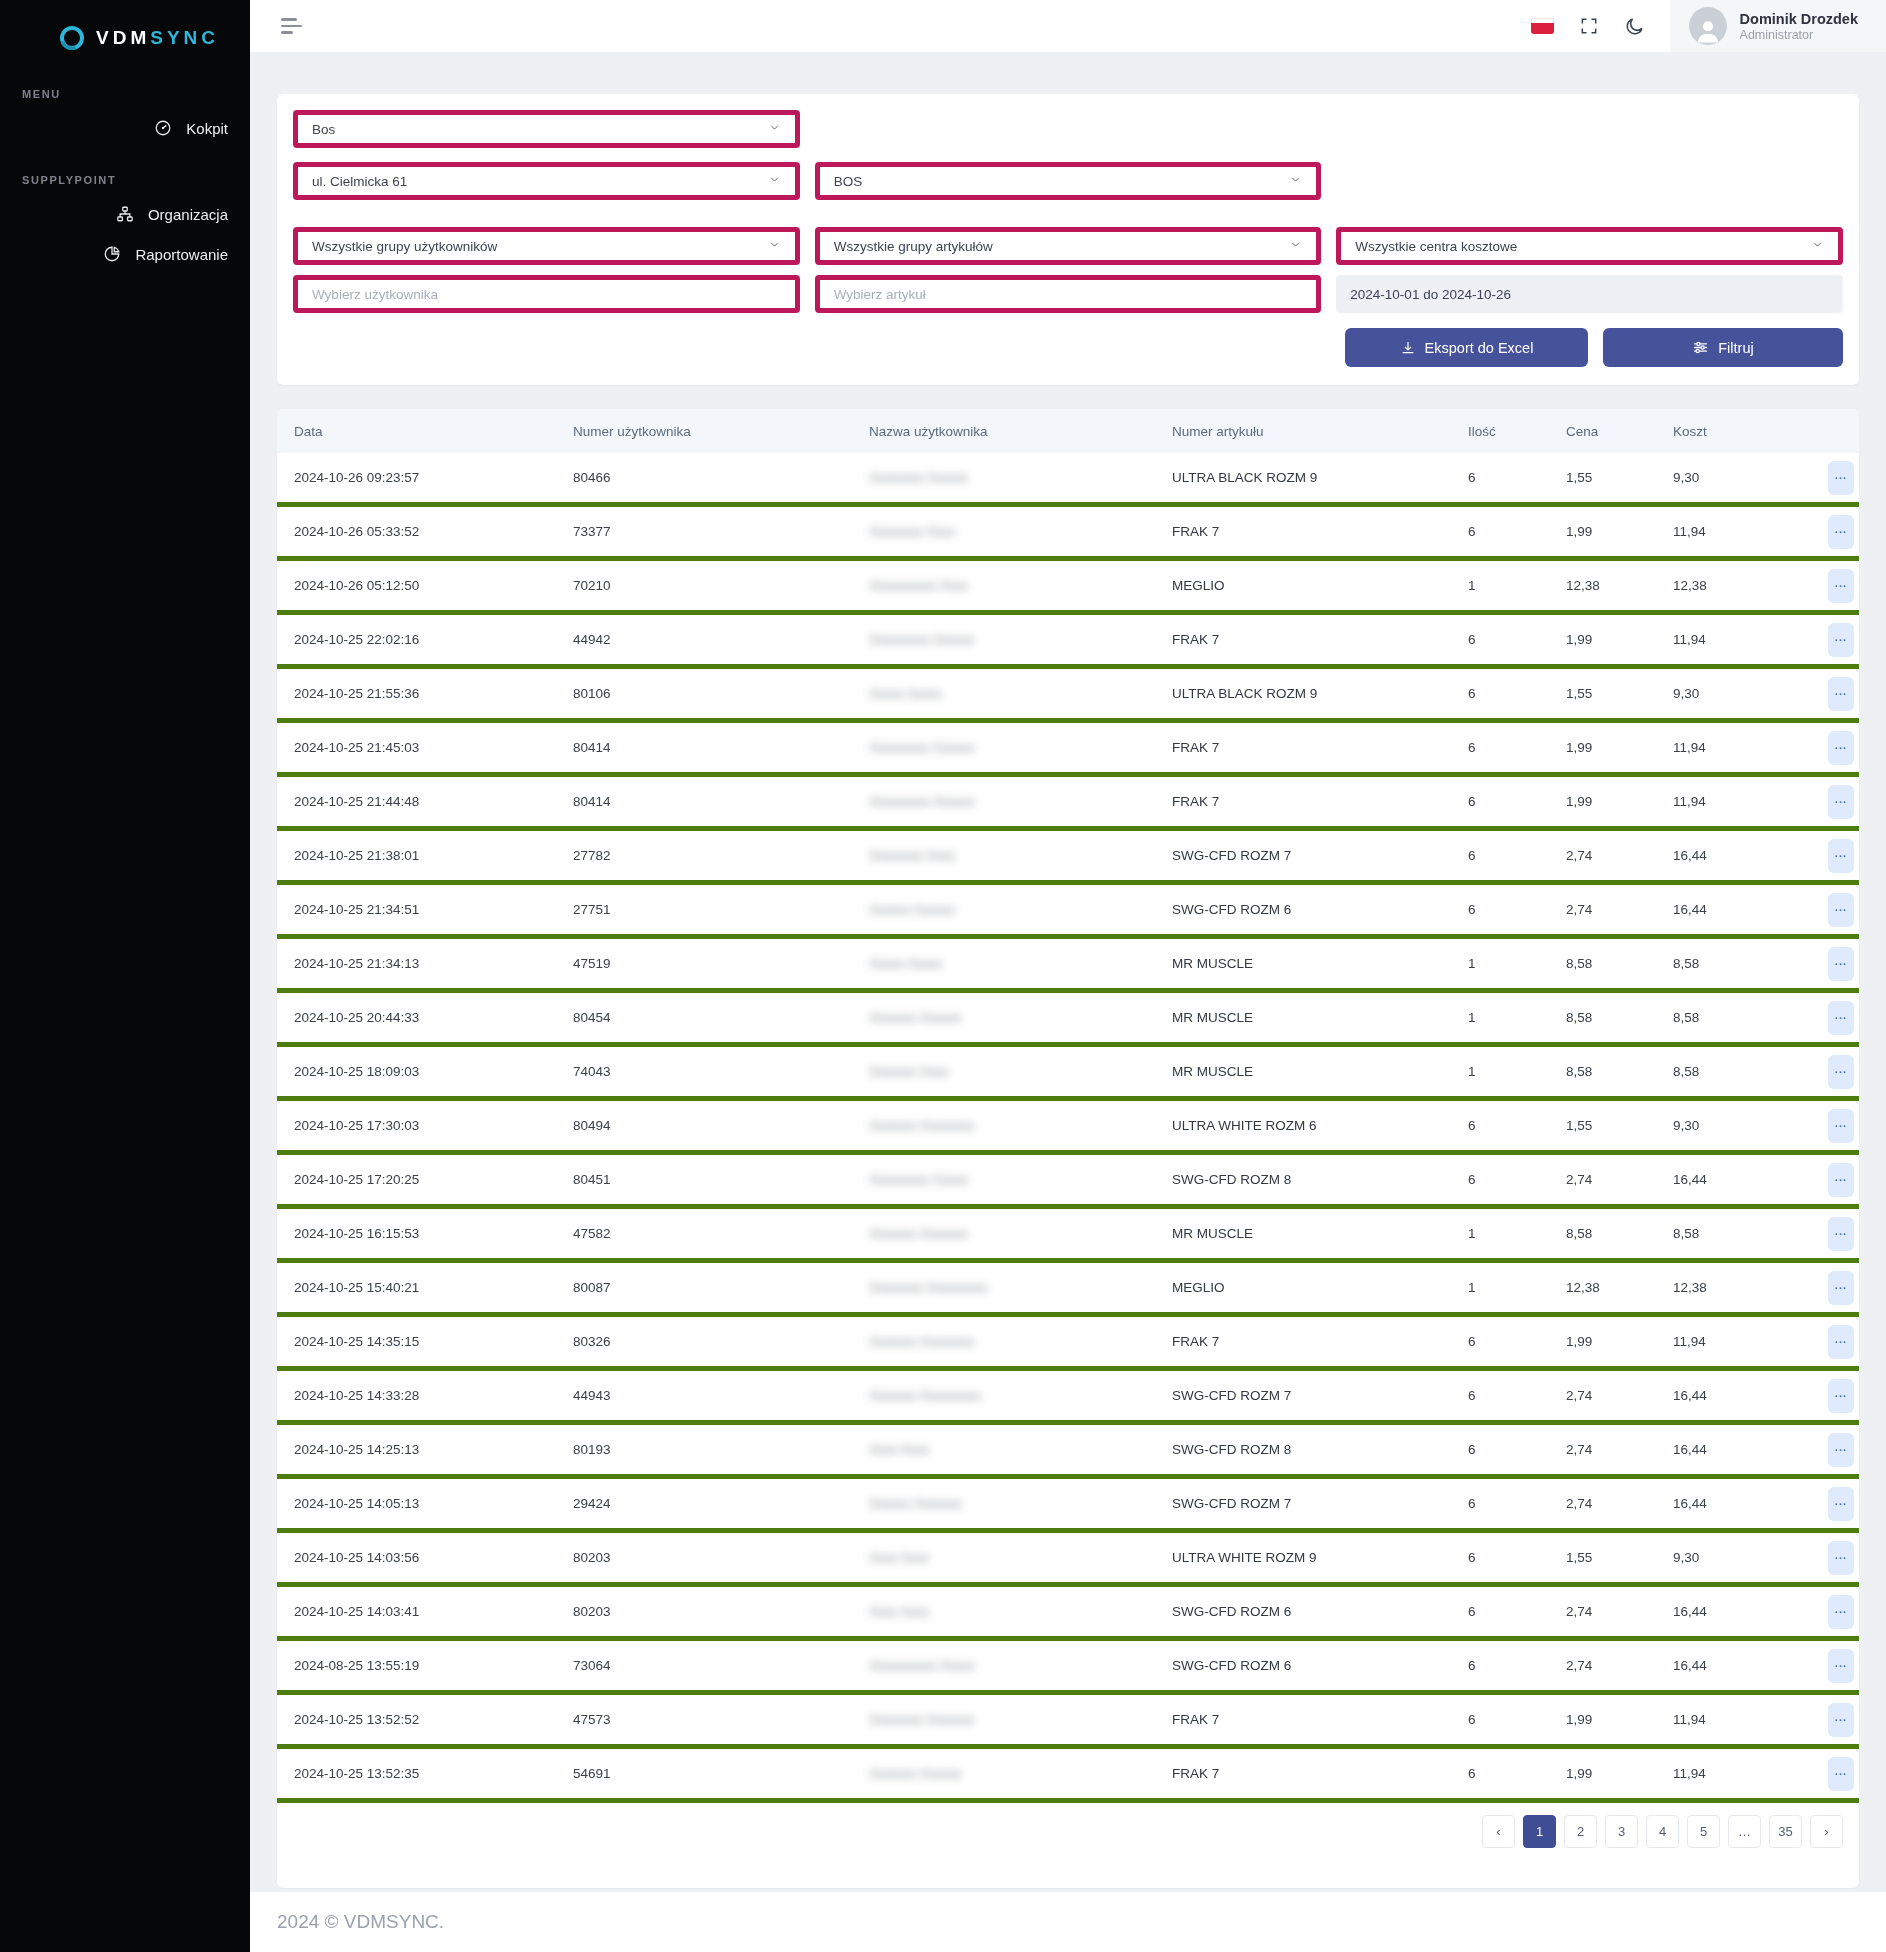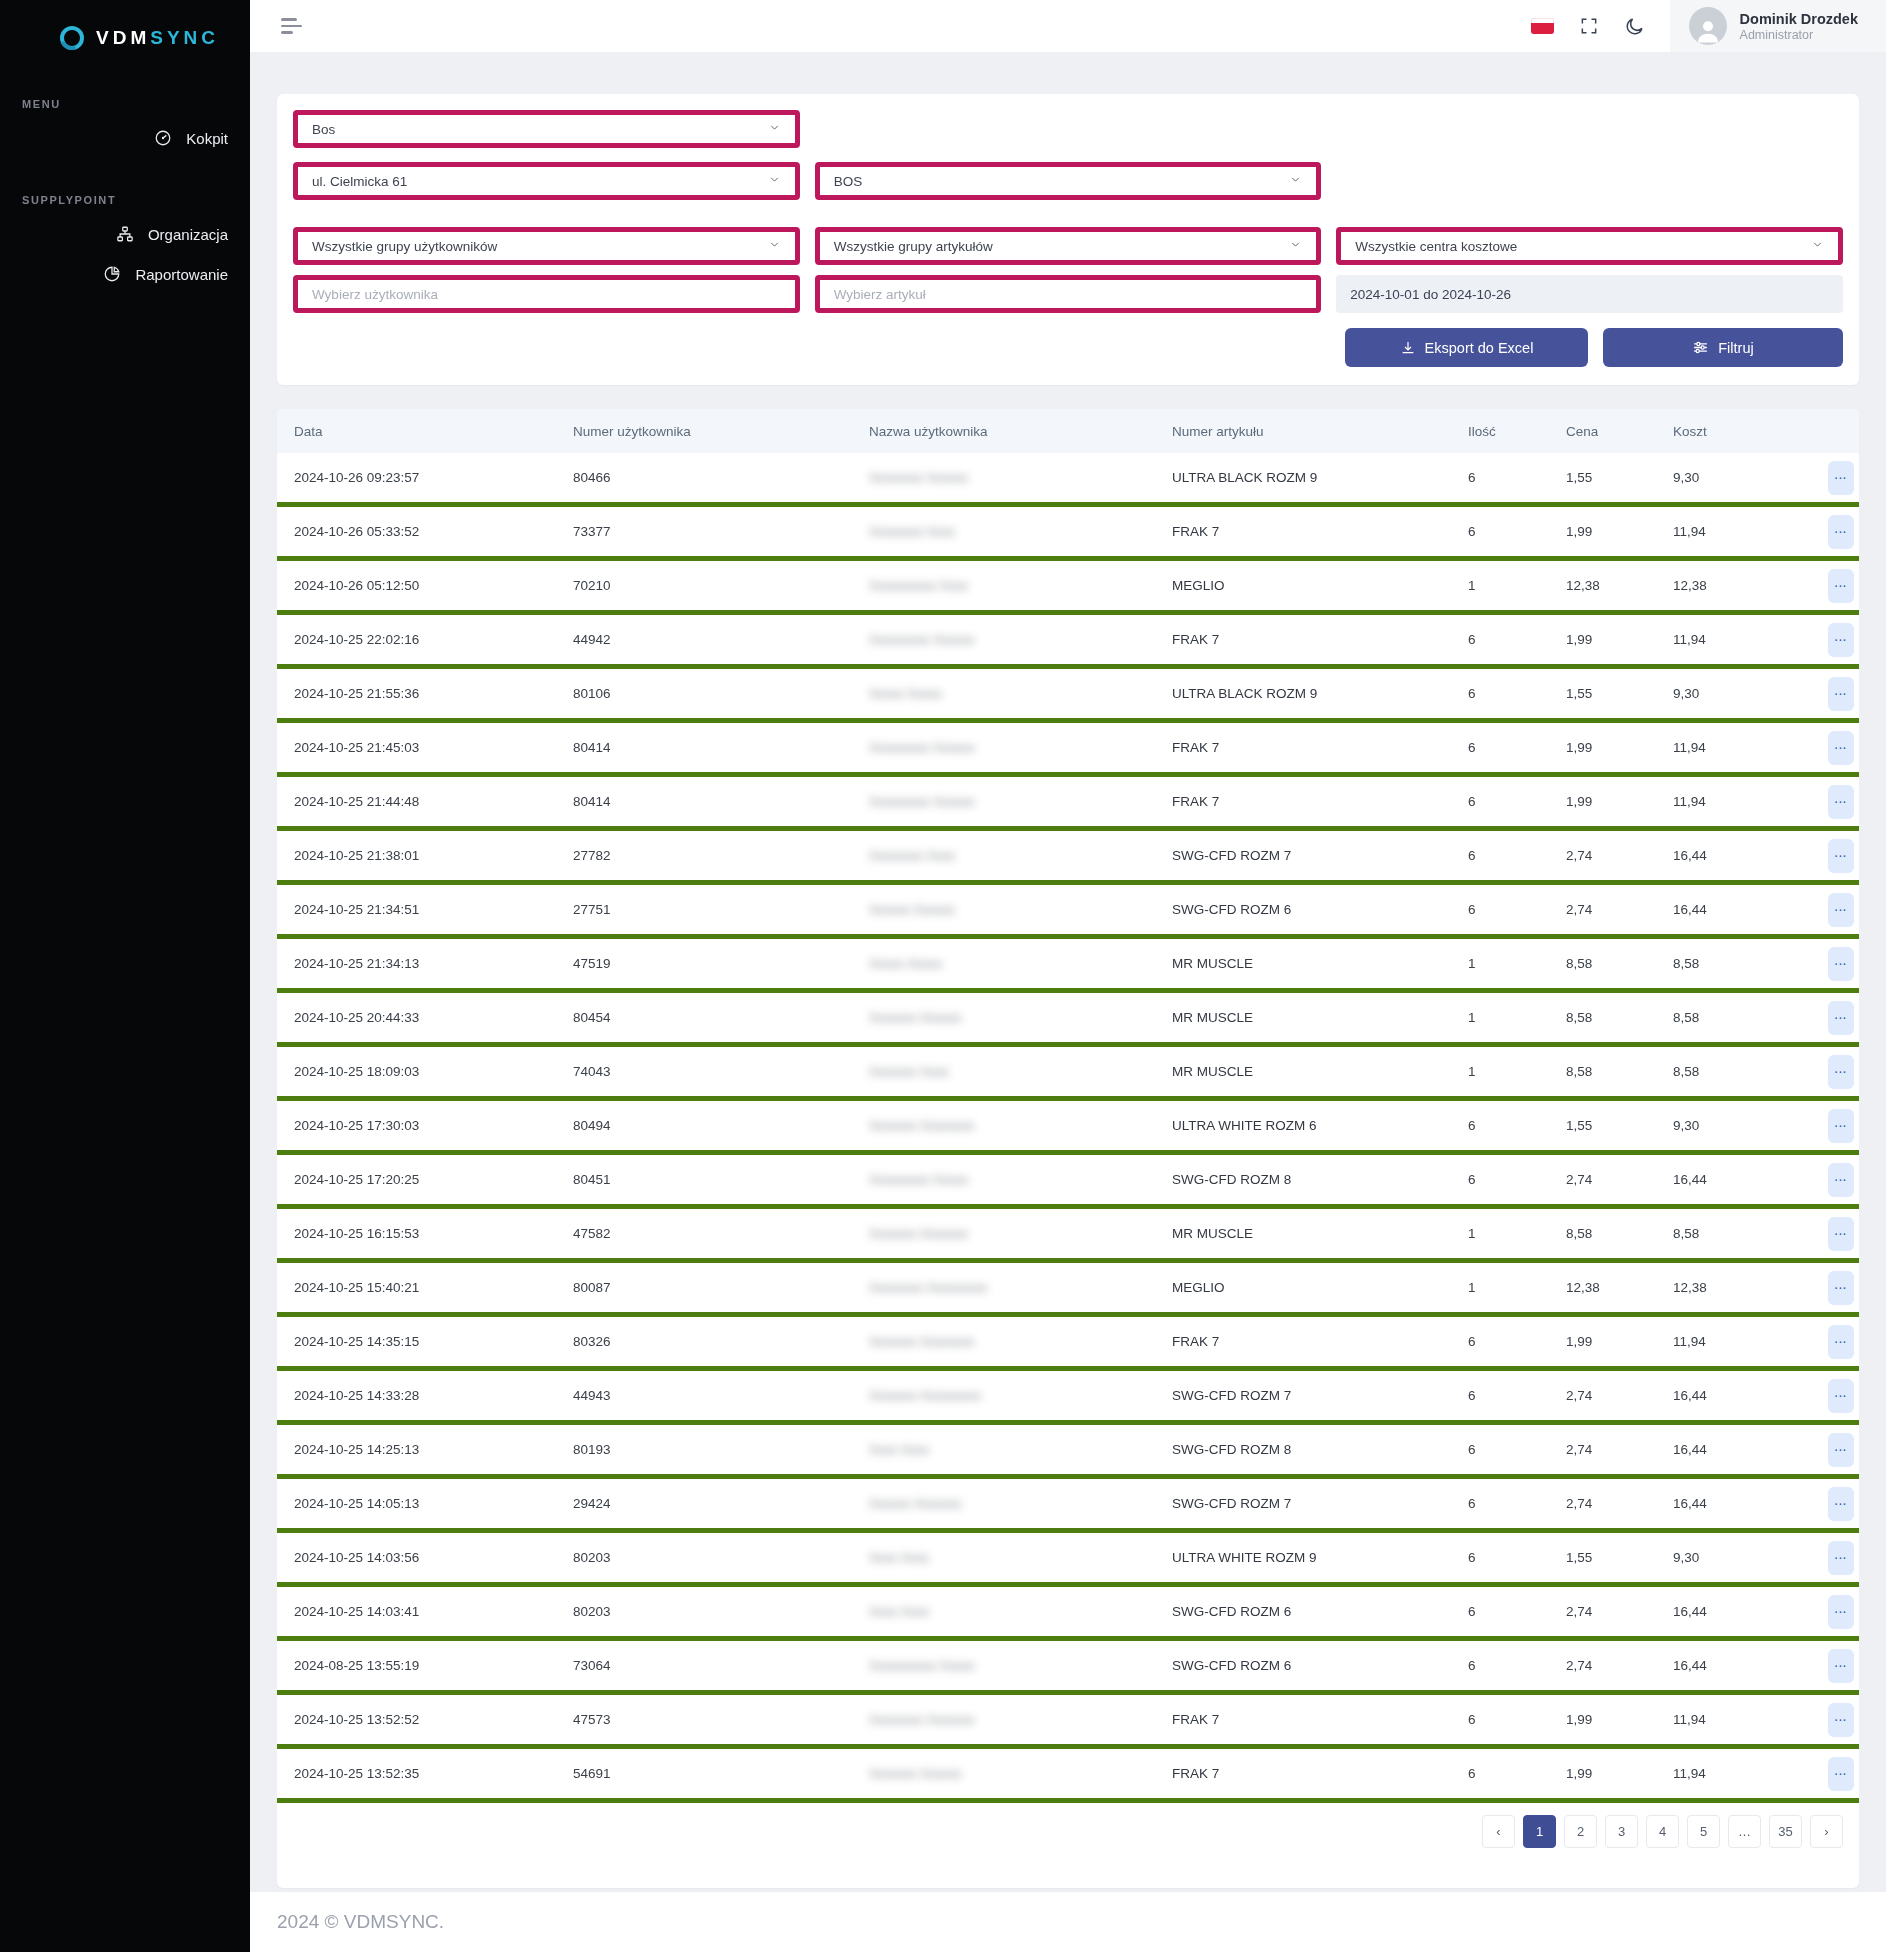--- a/index.html
+++ b/index.html
@@ -21,7 +21,7 @@
   .logo-text .accent { color:#2cb6d9; }
   .side-section-heading {
     color:#7d828e; font-size:11px; font-weight:700; letter-spacing:1.6px;
-    padding:0 22px; margin-top:36px; margin-bottom:8px;
+    padding:0 22px; margin-top:26px; margin-bottom:8px;
   }
   .side-item {
     display:flex; align-items:center; gap:14px;

